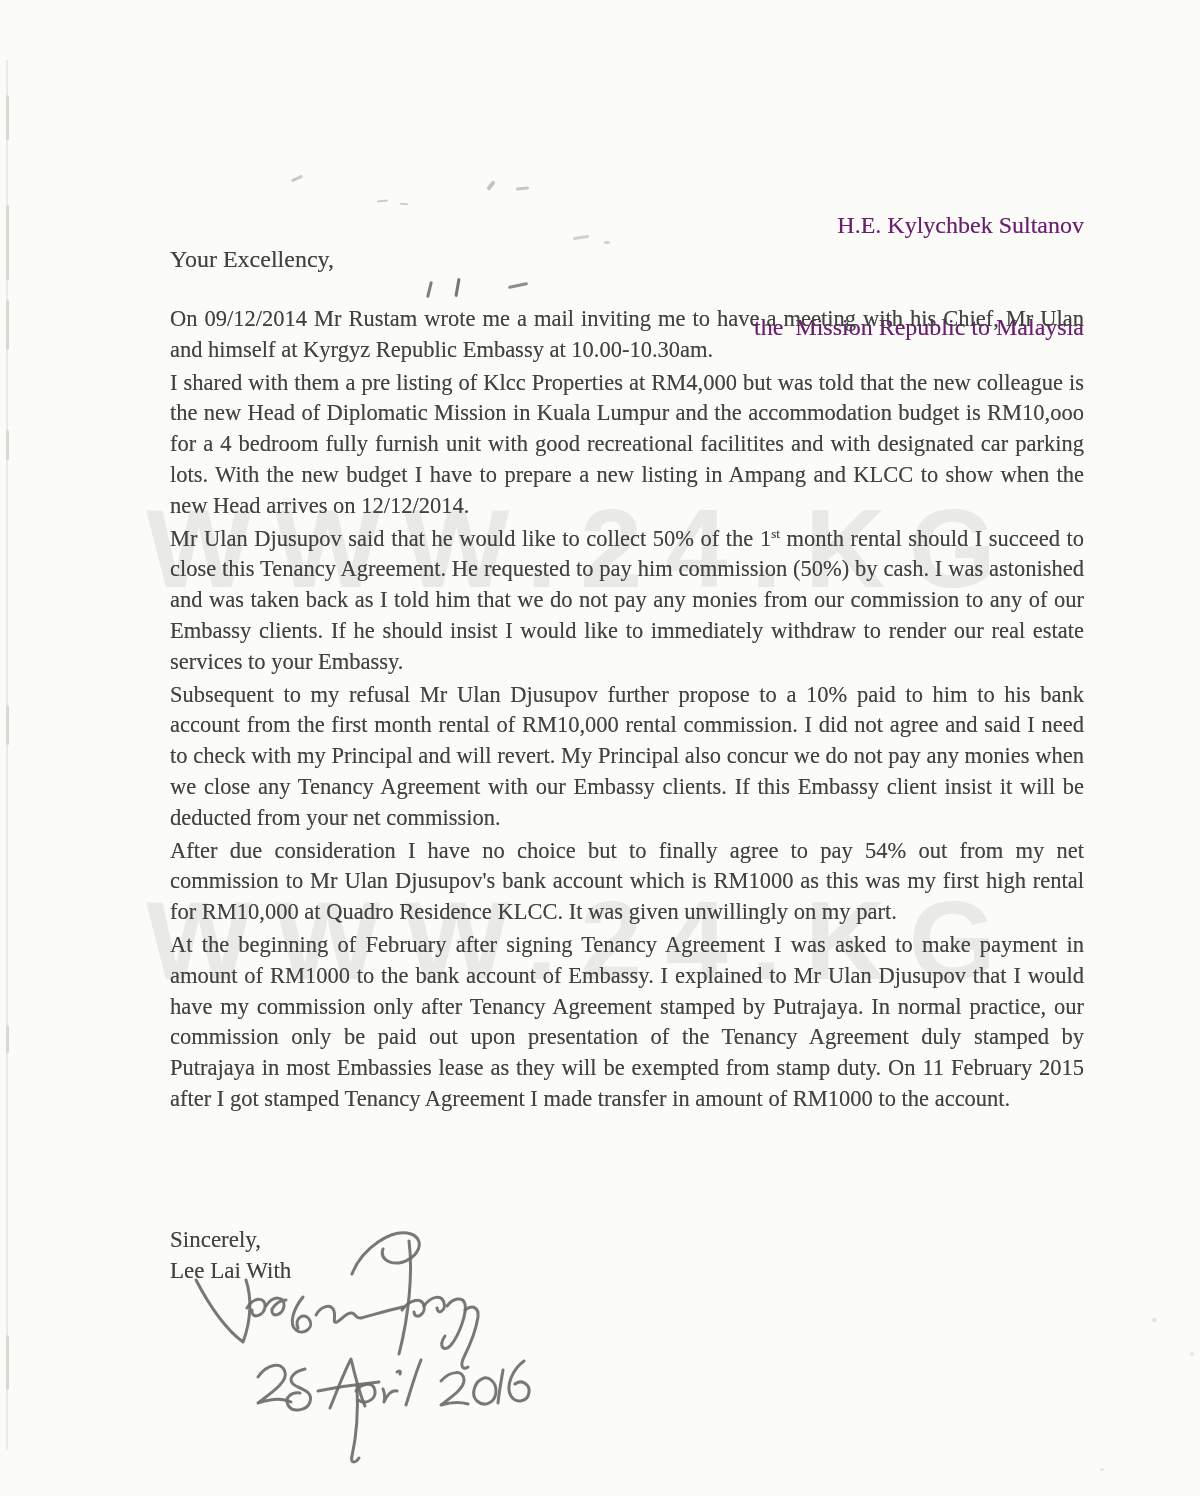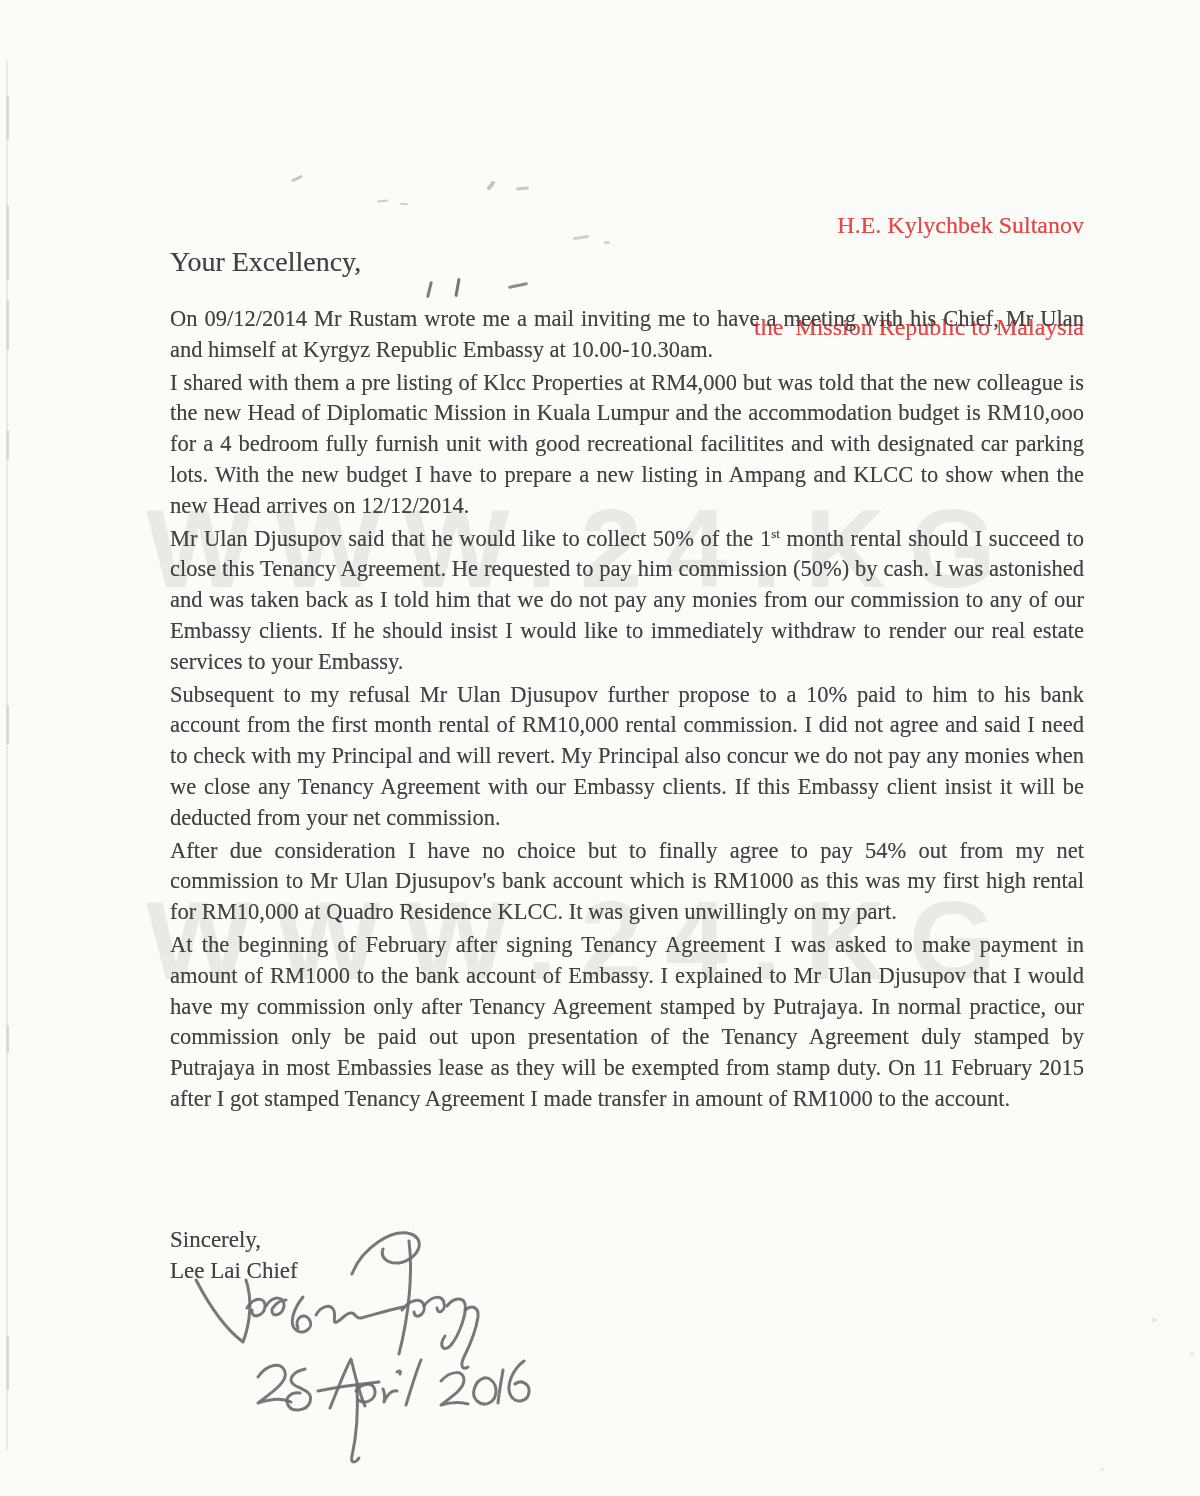--- a/index.html
+++ b/index.html
@@ -52,7 +52,7 @@
     text-align: right;
     font-size: 24px;
     line-height: 34px;
-    color: #ef4444;
+    color: #701a75;
     text-shadow: 0 0 0.6px rgba(66,66,66,0.55);
     white-space: pre-wrap;
   }

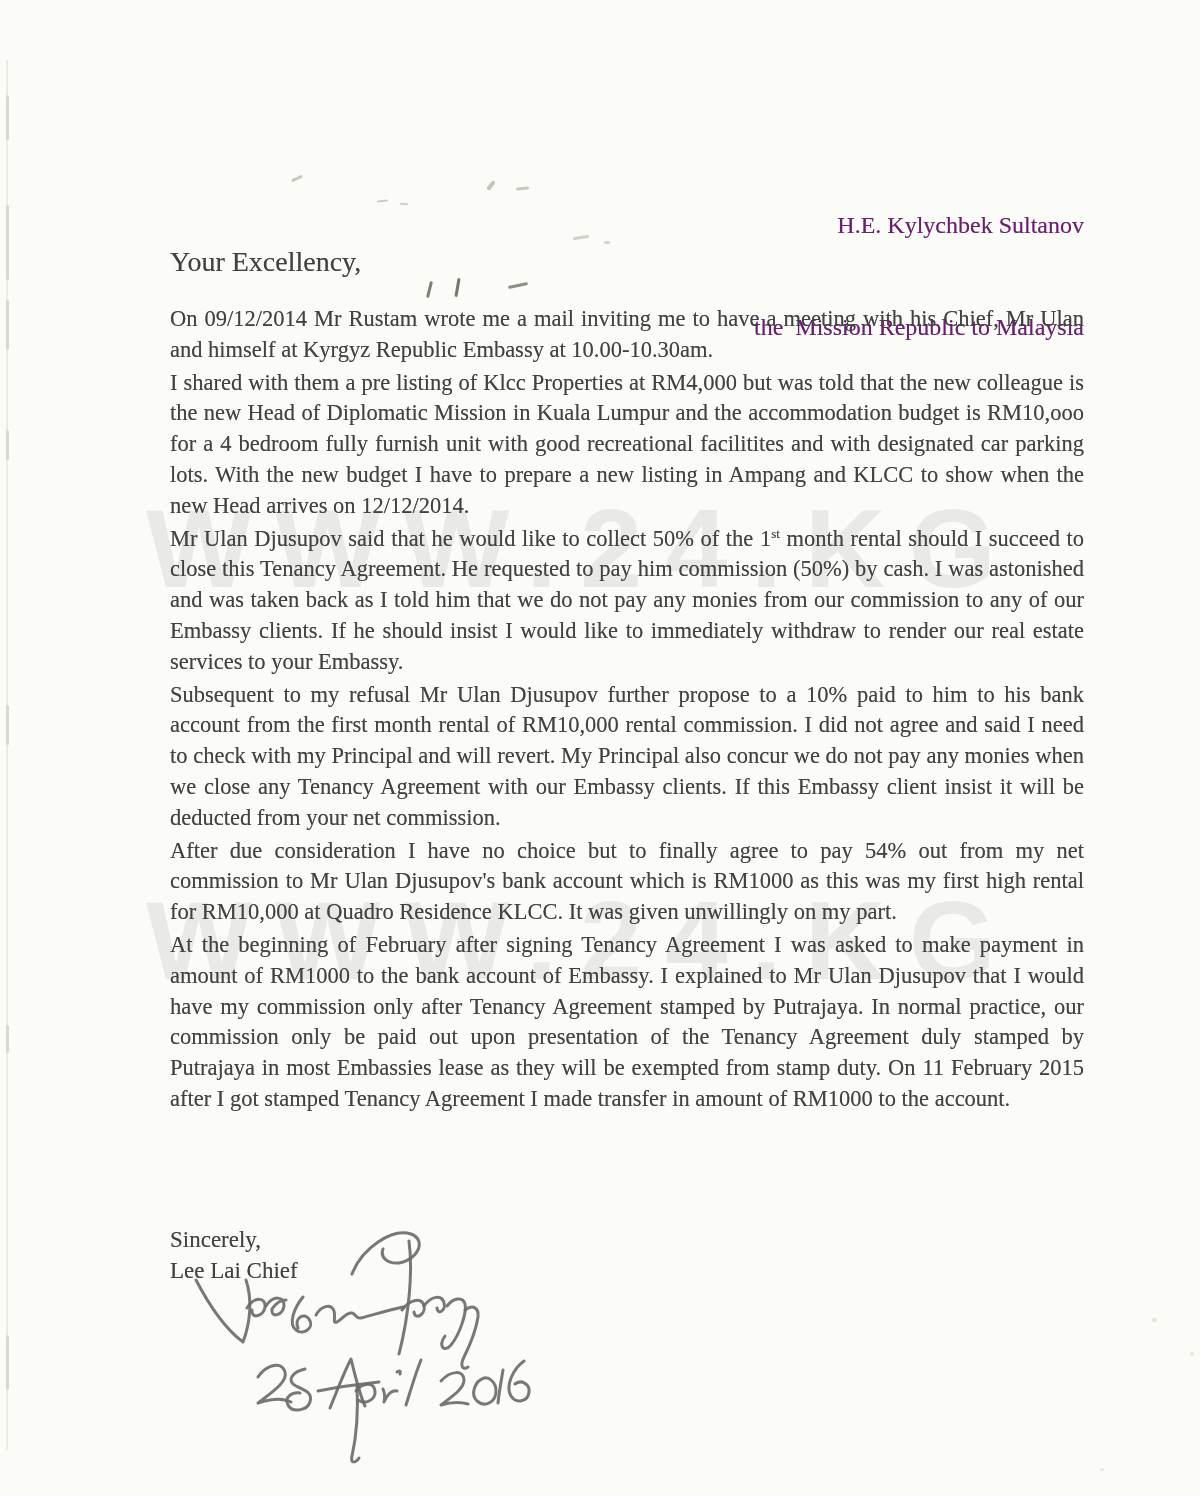--- a/index.html
+++ b/index.html
@@ -59,7 +59,7 @@
   .salutation {
     position: absolute;
     left: 170px; top: 246px;
-    font-size: 28px;
+    font-size: 24px;
     color: #424242;
     text-shadow: 0 0 0.6px rgba(66,66,66,0.55);
   }

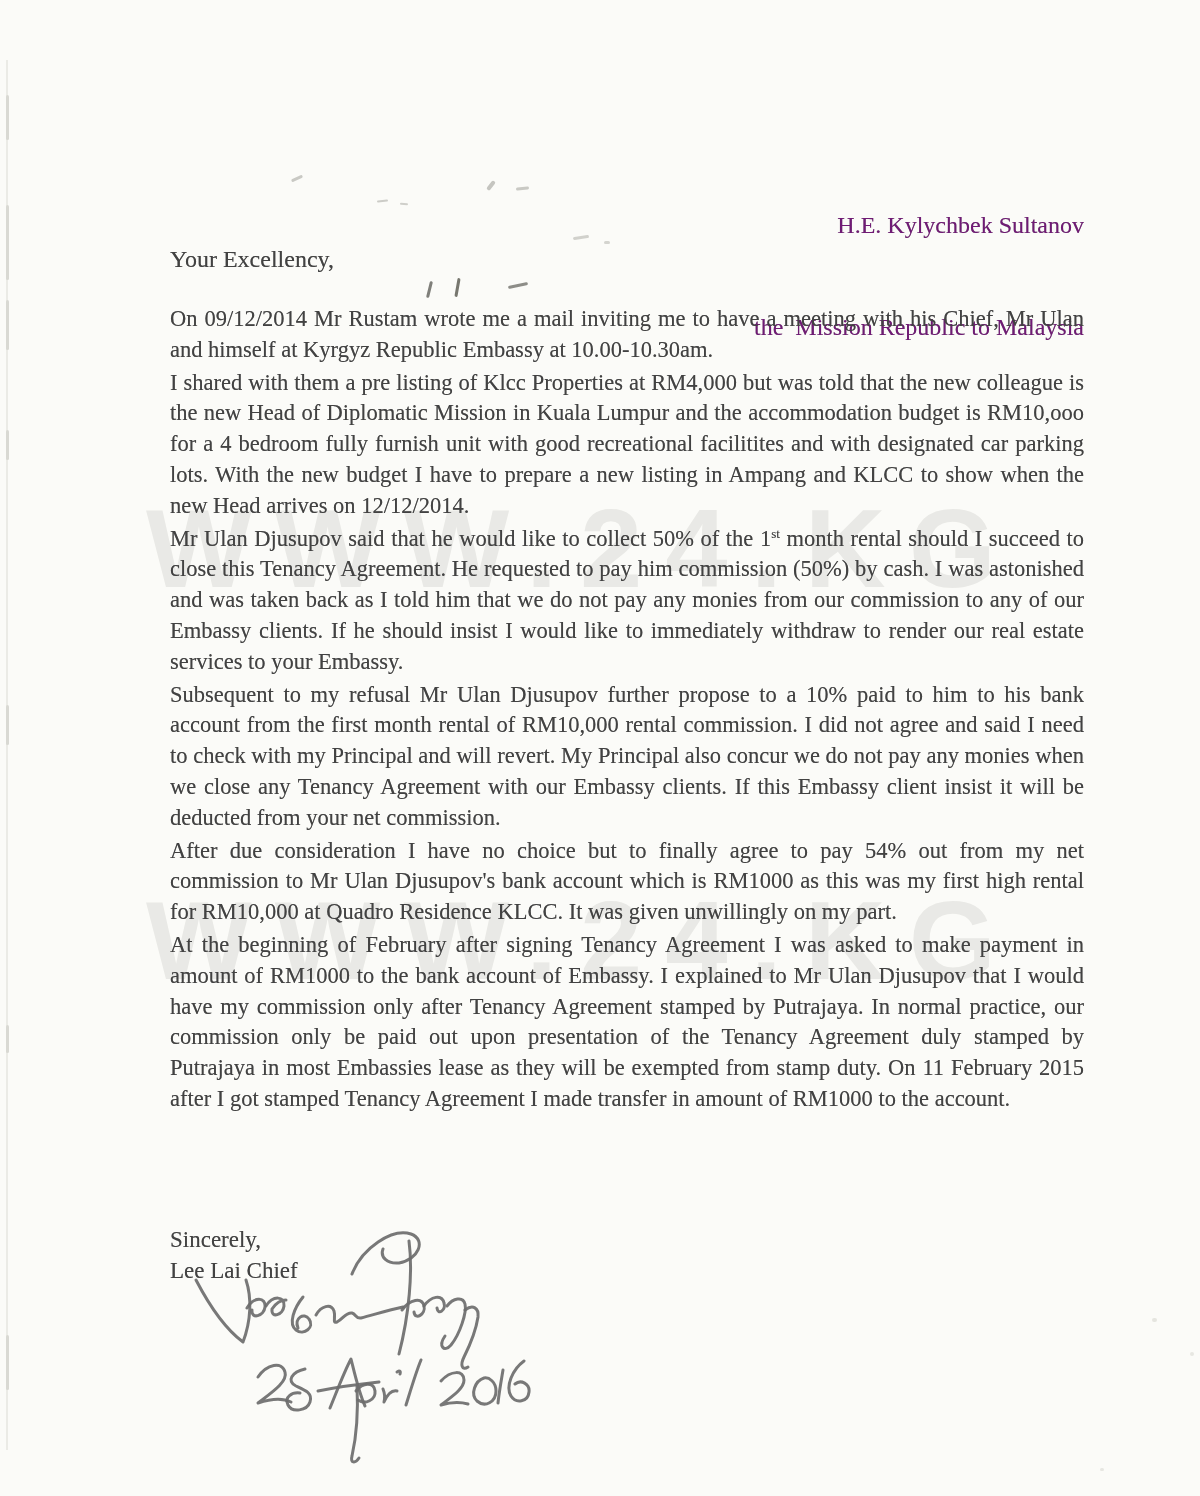--- a/index.html
+++ b/index.html
@@ -152,7 +152,7 @@
 
   <div class="closing">
     <div>Sincerely,</div>
-    <div>Lee Lai Chief</div>
+    <div>Lee Lai With</div>
   </div>
 
   <div class="mark" style="left:1152px;top:1318px;width:5px;height:4px;background:#e5e5e0;"></div>

